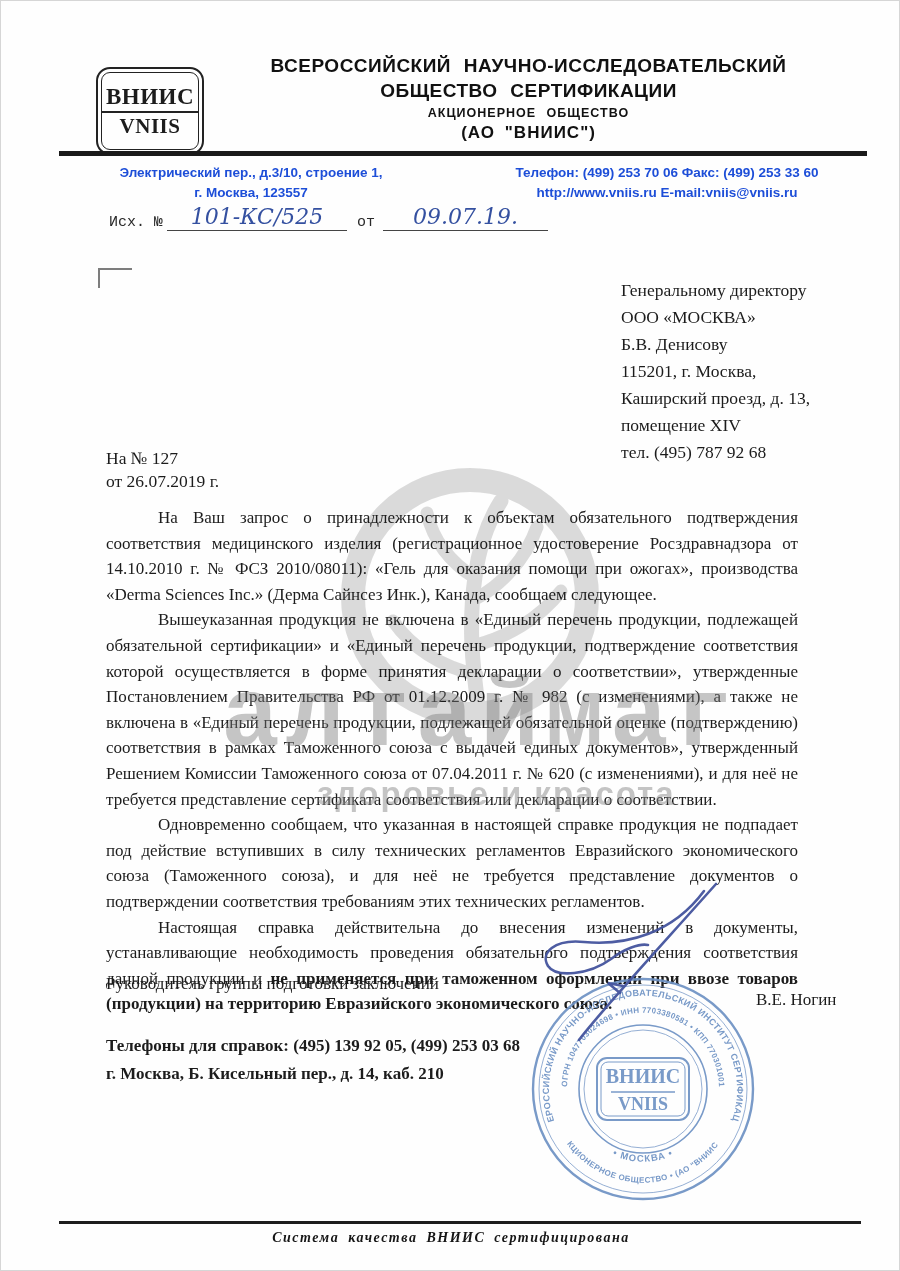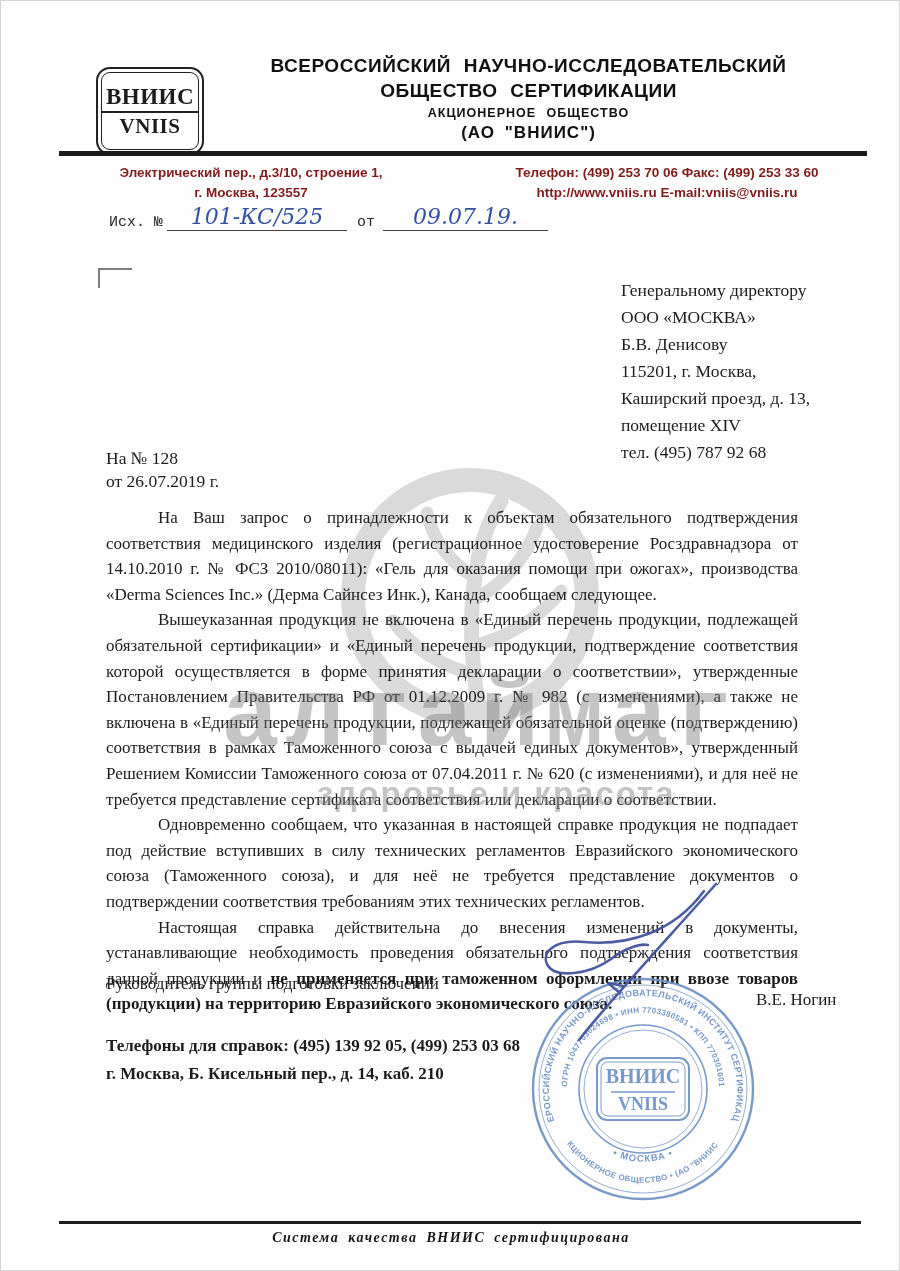--- a/index.html
+++ b/index.html
@@ -33,7 +33,7 @@
     border-top:2px solid #1a1a1a; border-bottom:3px solid #1a1a1a;
   }
   .addr { position:absolute; top:162px; font-family:"Liberation Sans", sans-serif;
-          font-weight:bold; font-size:13.5px; color:#7f1d1d; text-align:center; line-height:20px; }
+          font-weight:bold; font-size:13.5px; color:#1d4ed8; text-align:center; line-height:20px; }
   .addr-left  { left:40px;  width:420px; }
   .addr-right { left:462px; width:408px; }
   

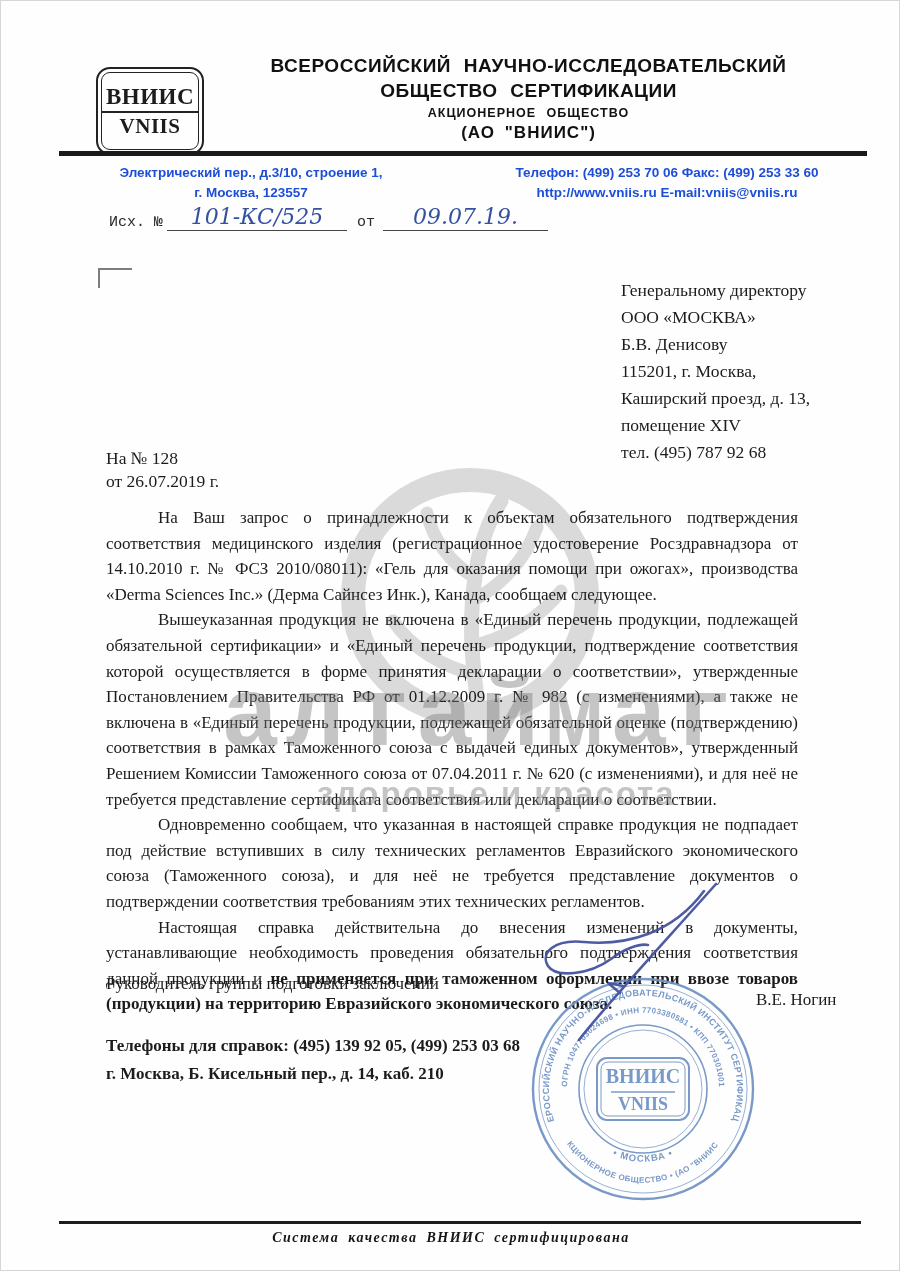--- a/index.html
+++ b/index.html
@@ -123,7 +123,7 @@
   </div>
 
   <div class="reference">
-    <div>На № 128</div>
+    <div>На № 127</div>
     <div>от 26.07.2019 г.</div>
   </div>
 

